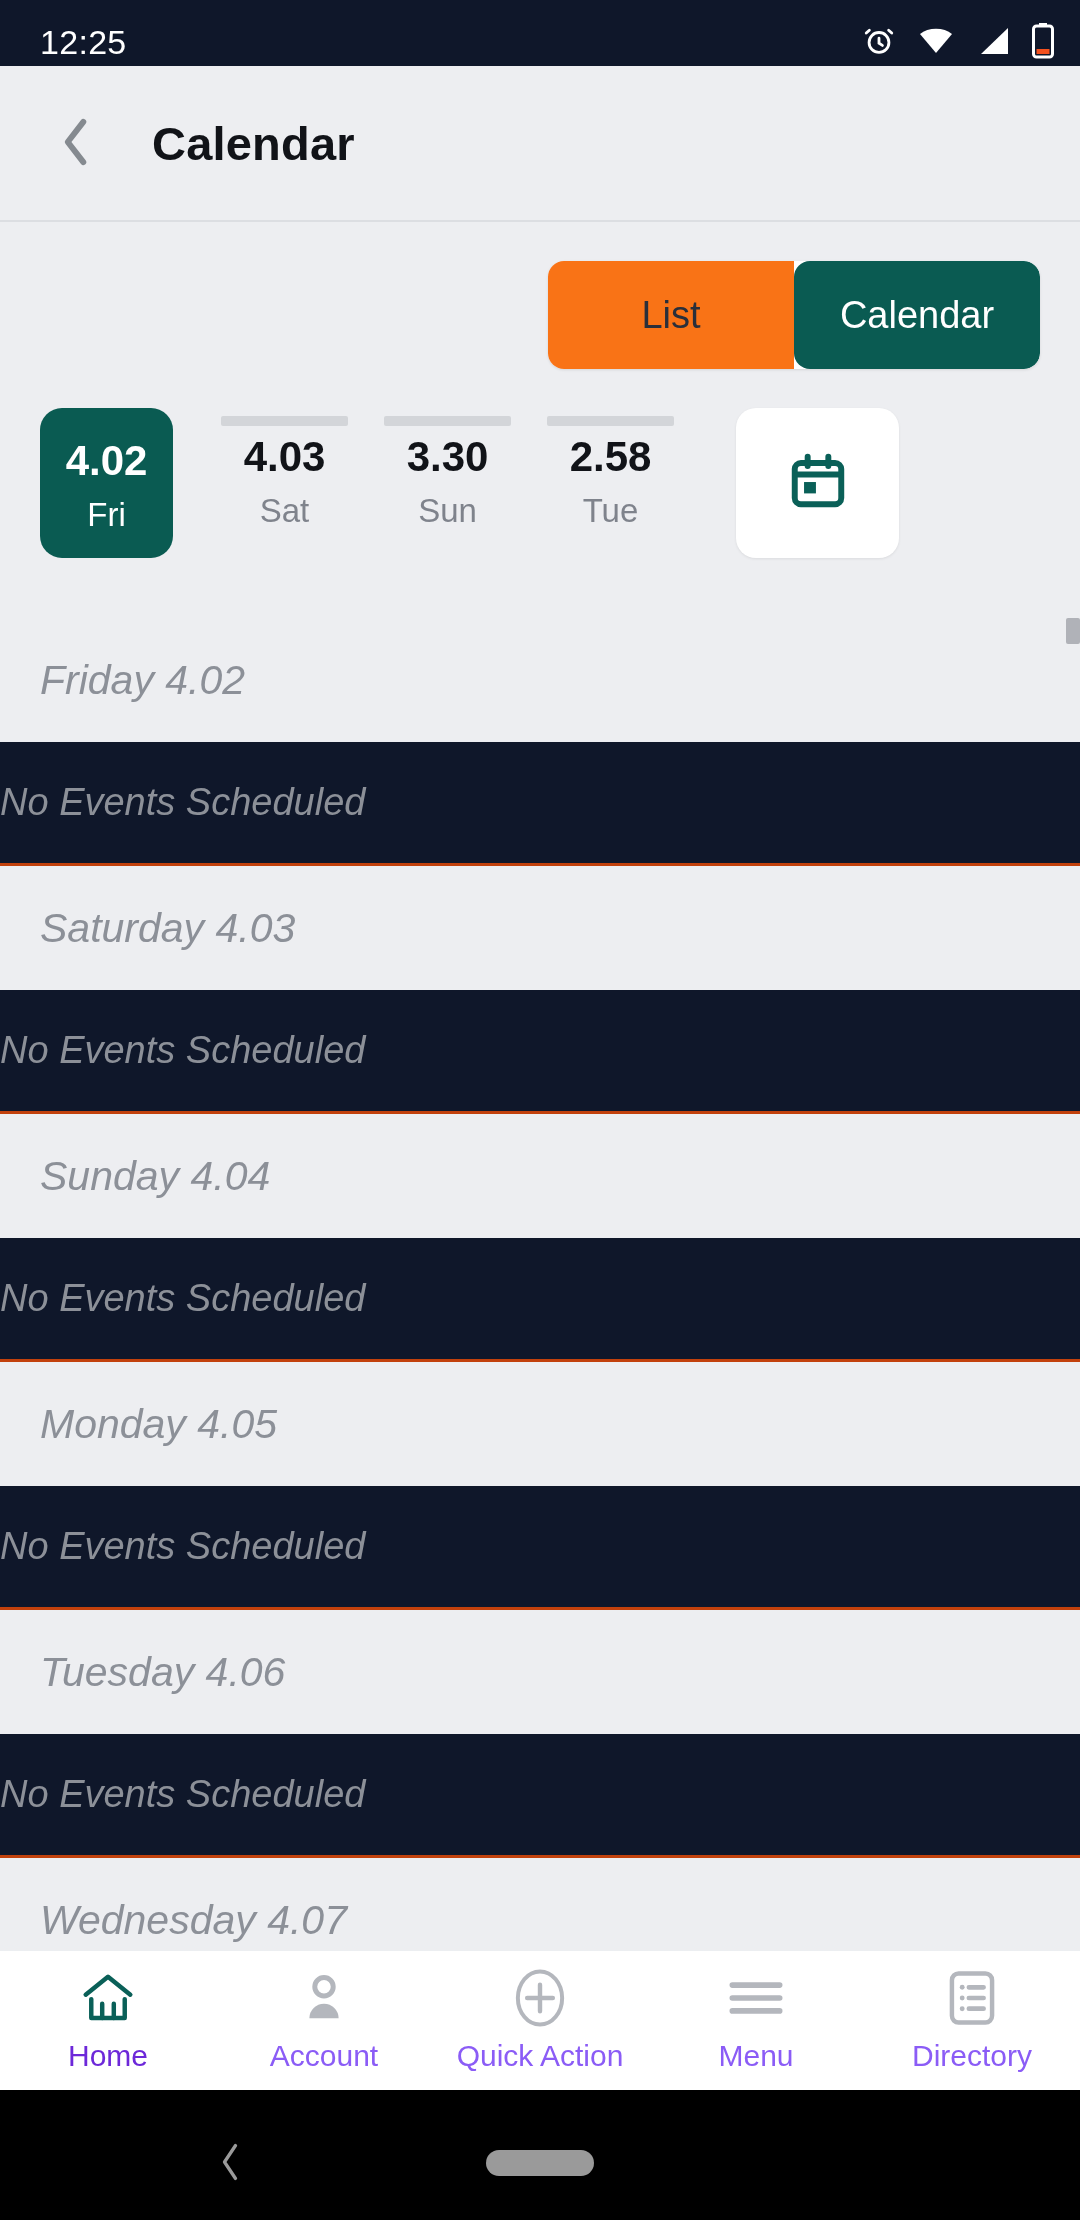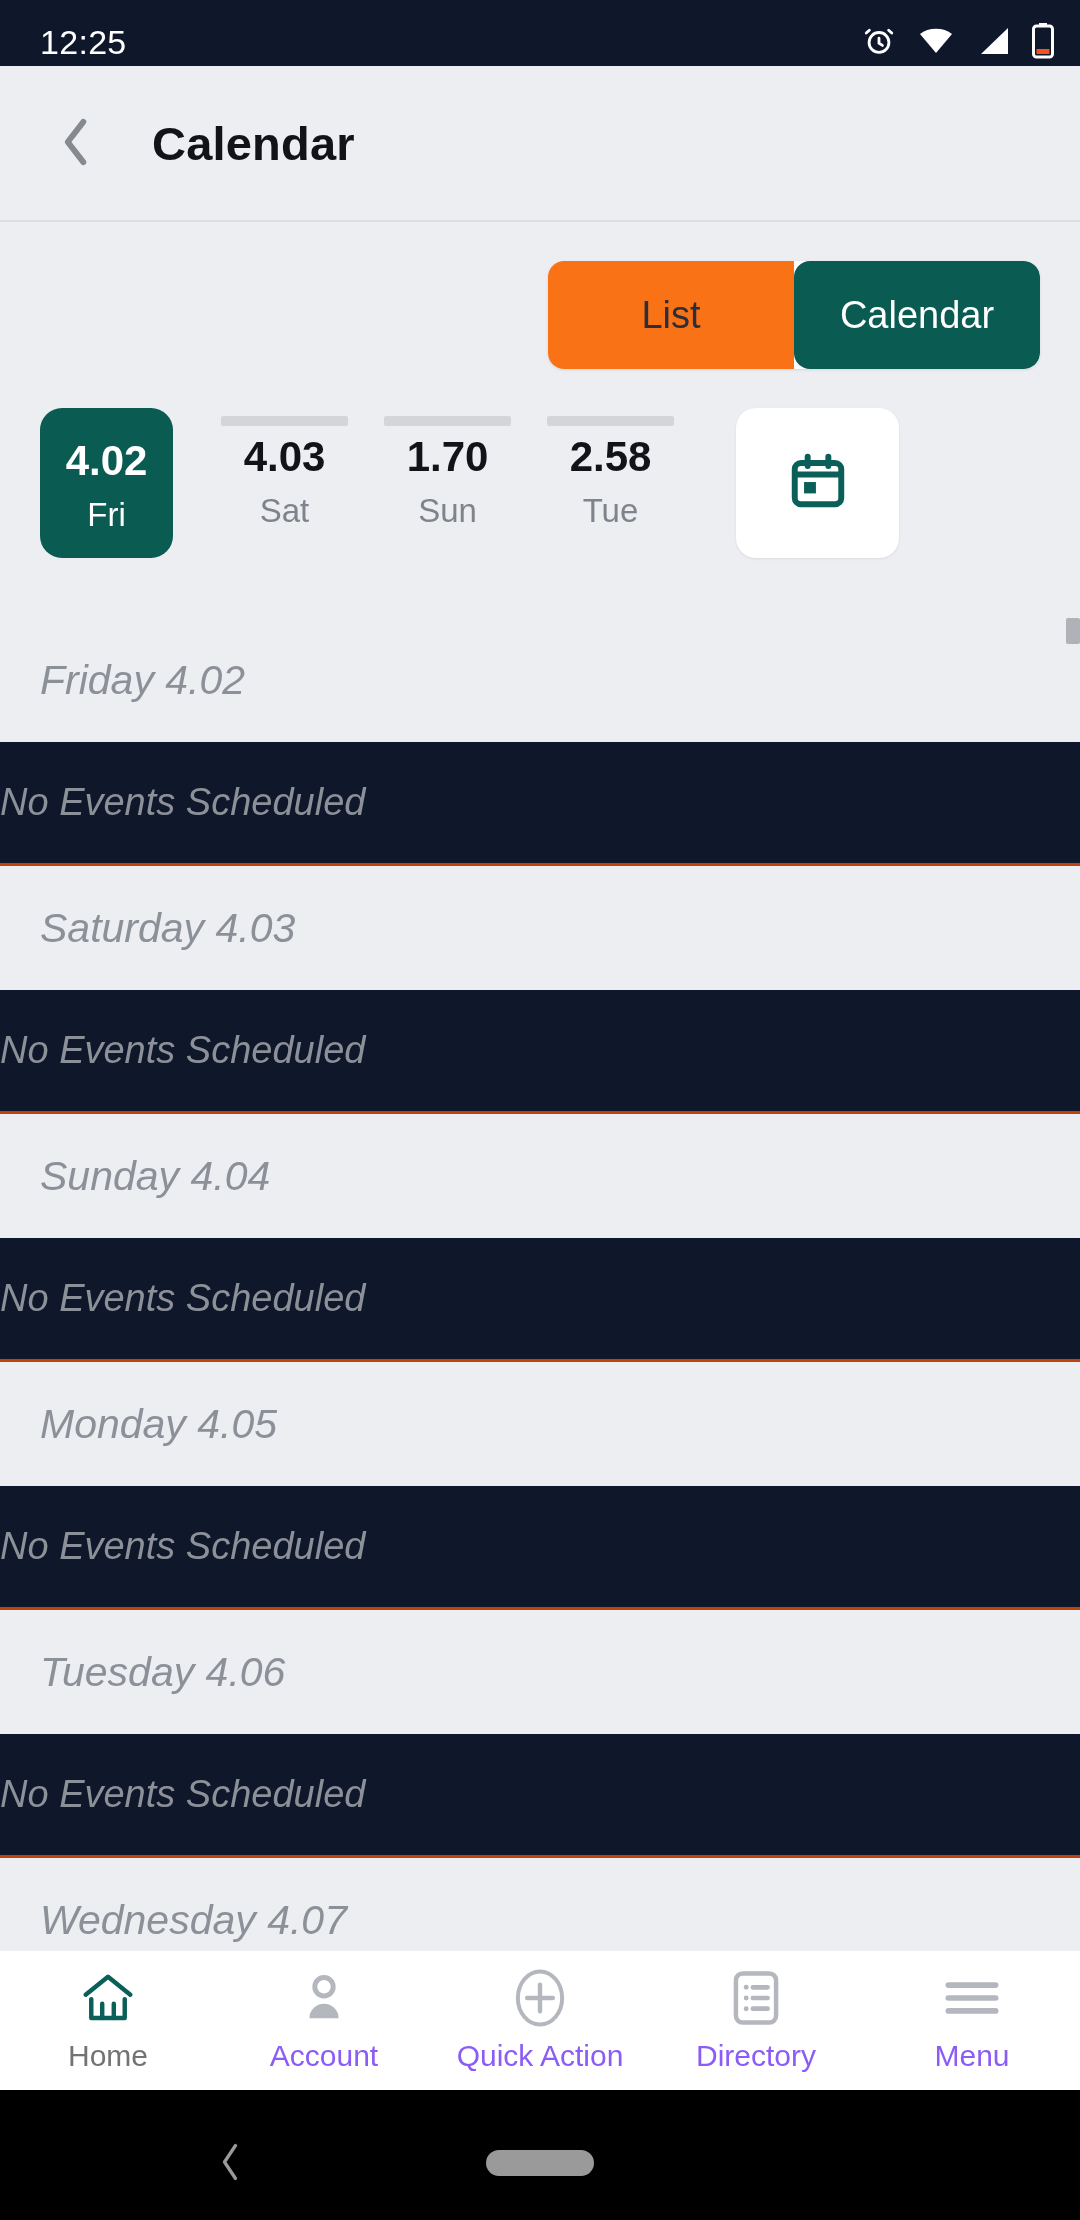--- a/index.html
+++ b/index.html
@@ -201,7 +201,7 @@
 
     <div class="date-cell">
       <div class="topbar"></div>
-      <div class="date-num">1.70</div>
+      <div class="date-num">3.30</div>
       <div class="date-dow">Sun</div>
     </div>
 

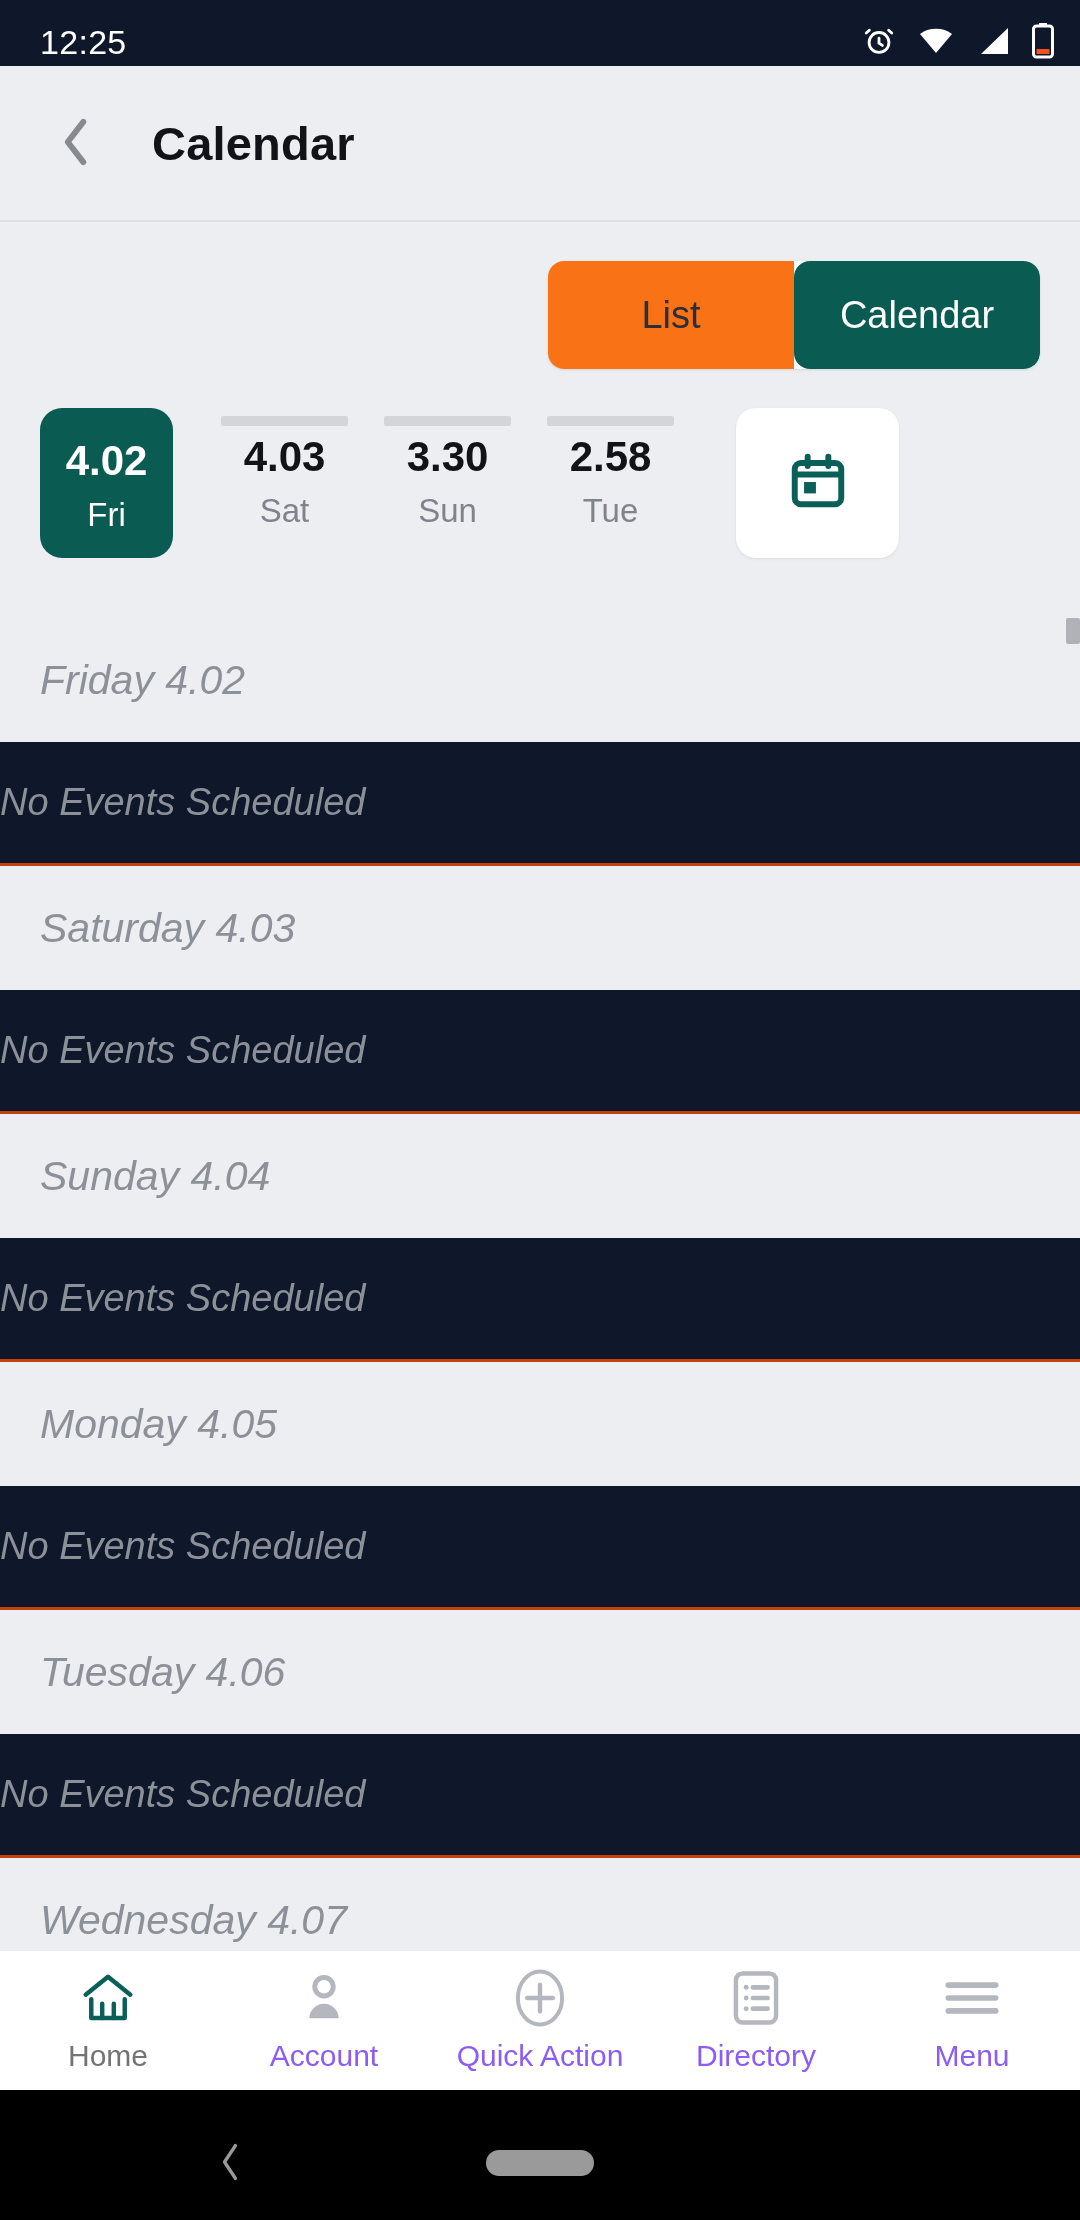--- a/index.html
+++ b/index.html
@@ -117,7 +117,7 @@
   }
   .nav-ico { height:62px; display:flex; align-items:center; justify-content:center; }
   .nav-label { font-size:30px; color:#8b5cf6; margin-top:10px; }
-  .nav-item.active .nav-label { color:#737373; }
+  .nav-item.active .nav-label { color:#6d28d9; }
 
   
   .sysnav {

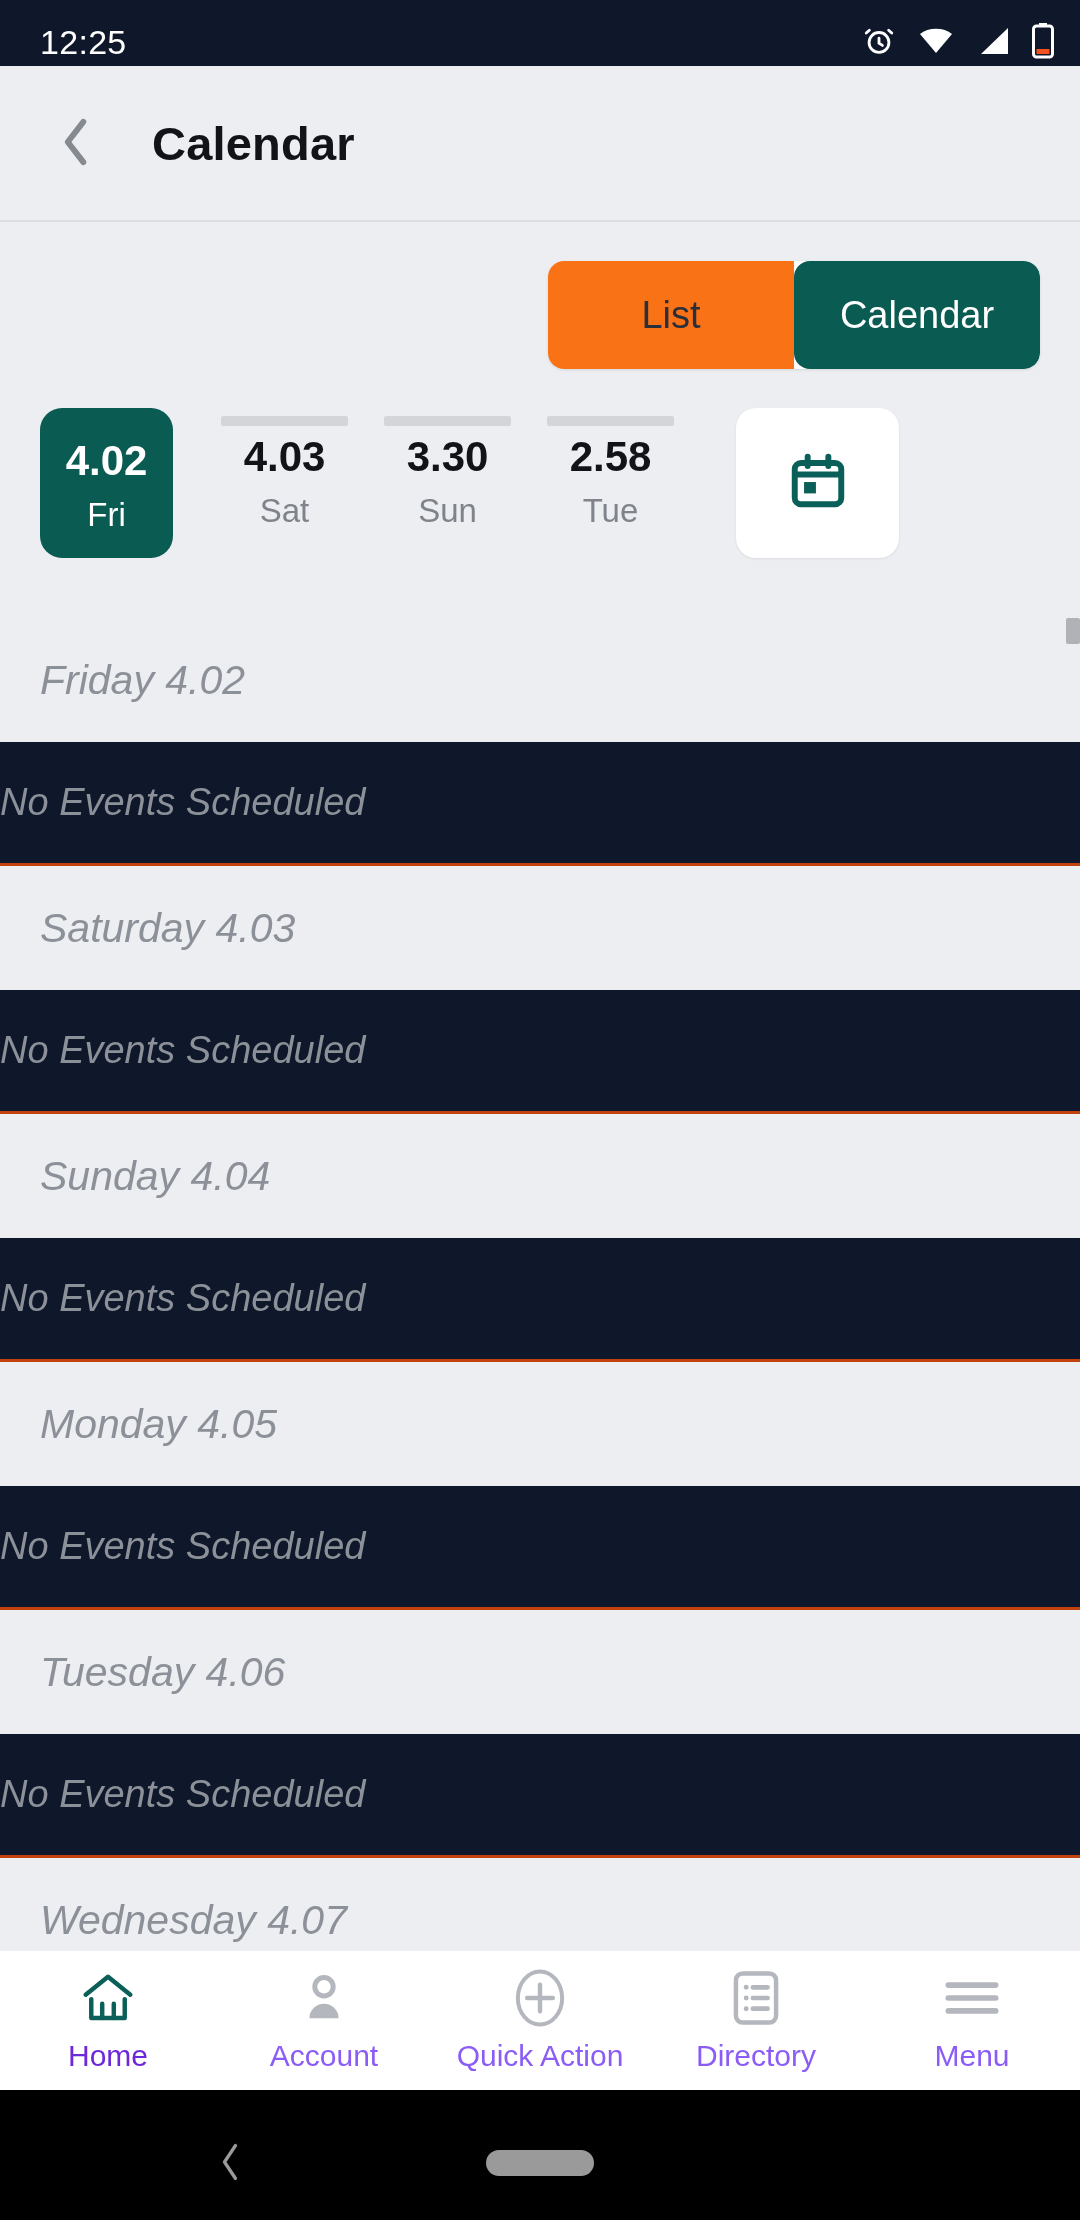--- a/index.html
+++ b/index.html
@@ -303,6 +303,15 @@
 
     <div class="nav-item">
       <span class="nav-ico">
+        <svg width="56" height="44" viewBox="0 0 26 20">
+          <path d="M2 4 H24 M2 10 H24 M2 16 H24" stroke="#b4b7bd" stroke-width="2.6" stroke-linecap="round"></path>
+        </svg>
+      </span>
+      <span class="nav-label">Menu</span>
+    </div>
+
+    <div class="nav-item">
+      <span class="nav-ico">
         <svg width="54" height="58" viewBox="0 0 22 26">
           <rect x="2" y="2" width="18" height="22" rx="3" fill="none" stroke="#b4b7bd" stroke-width="2"></rect>
           <circle cx="6.6" cy="8.2" r="1.1" fill="#b4b7bd"></circle>
@@ -312,15 +321,6 @@
         </svg>
       </span>
       <span class="nav-label">Directory</span>
-    </div>
-
-    <div class="nav-item">
-      <span class="nav-ico">
-        <svg width="56" height="44" viewBox="0 0 26 20">
-          <path d="M2 4 H24 M2 10 H24 M2 16 H24" stroke="#b4b7bd" stroke-width="2.6" stroke-linecap="round"></path>
-        </svg>
-      </span>
-      <span class="nav-label">Menu</span>
     </div>
   </div>
 

